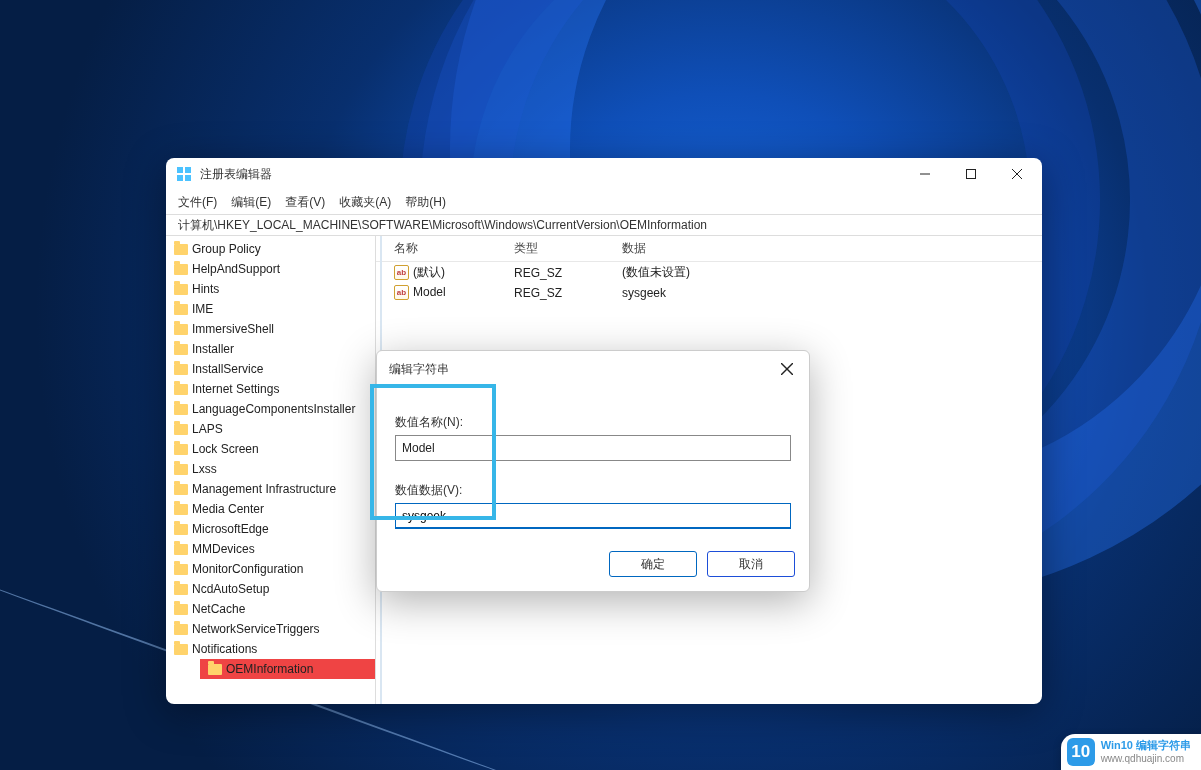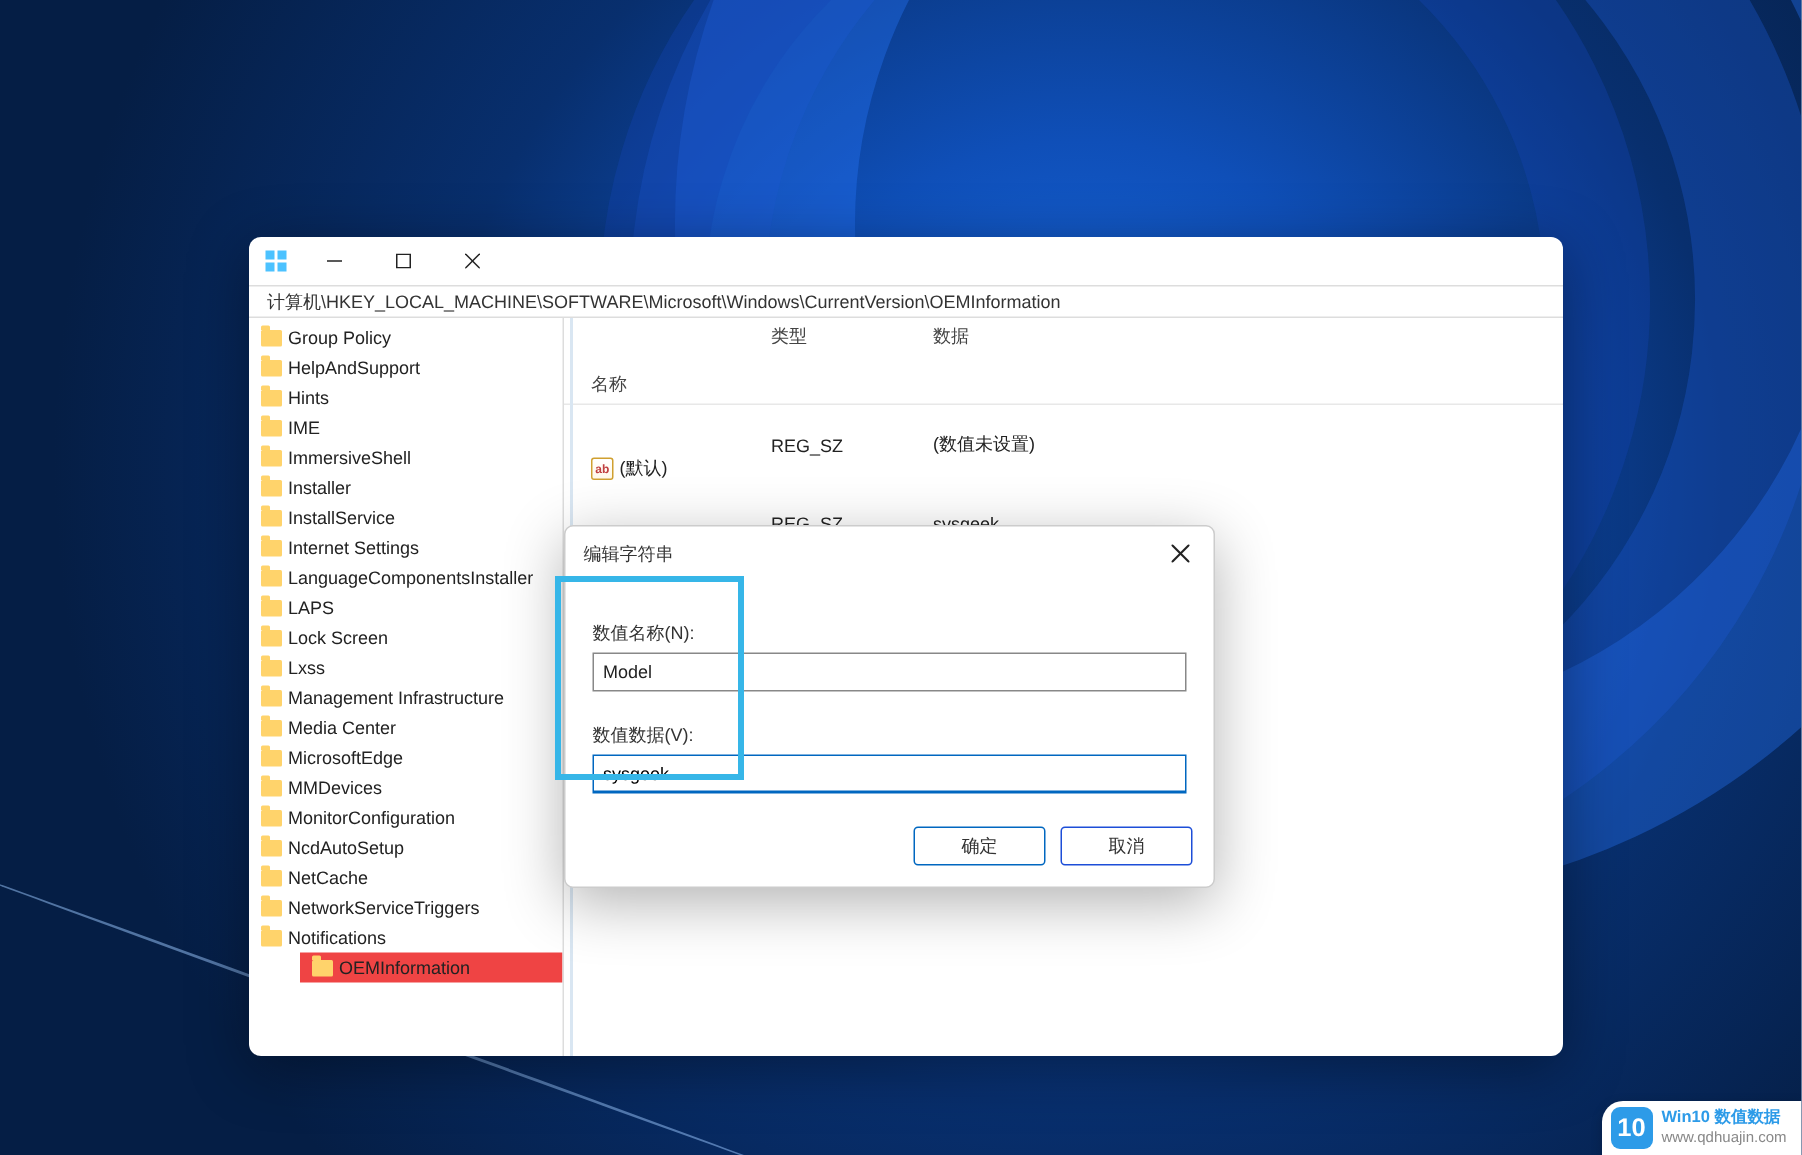--- a/index.html
+++ b/index.html
@@ -98,6 +98,7 @@
           <rect x="9" y="9" width="6" height="6" fill="#4cc2ff"></rect>
         </svg>
     </span>
+    <span class="title-text">注册表编辑器</span>
     <div class="winbtns">
       <div class="winbtn">
           <svg viewBox="0 0 10 10">

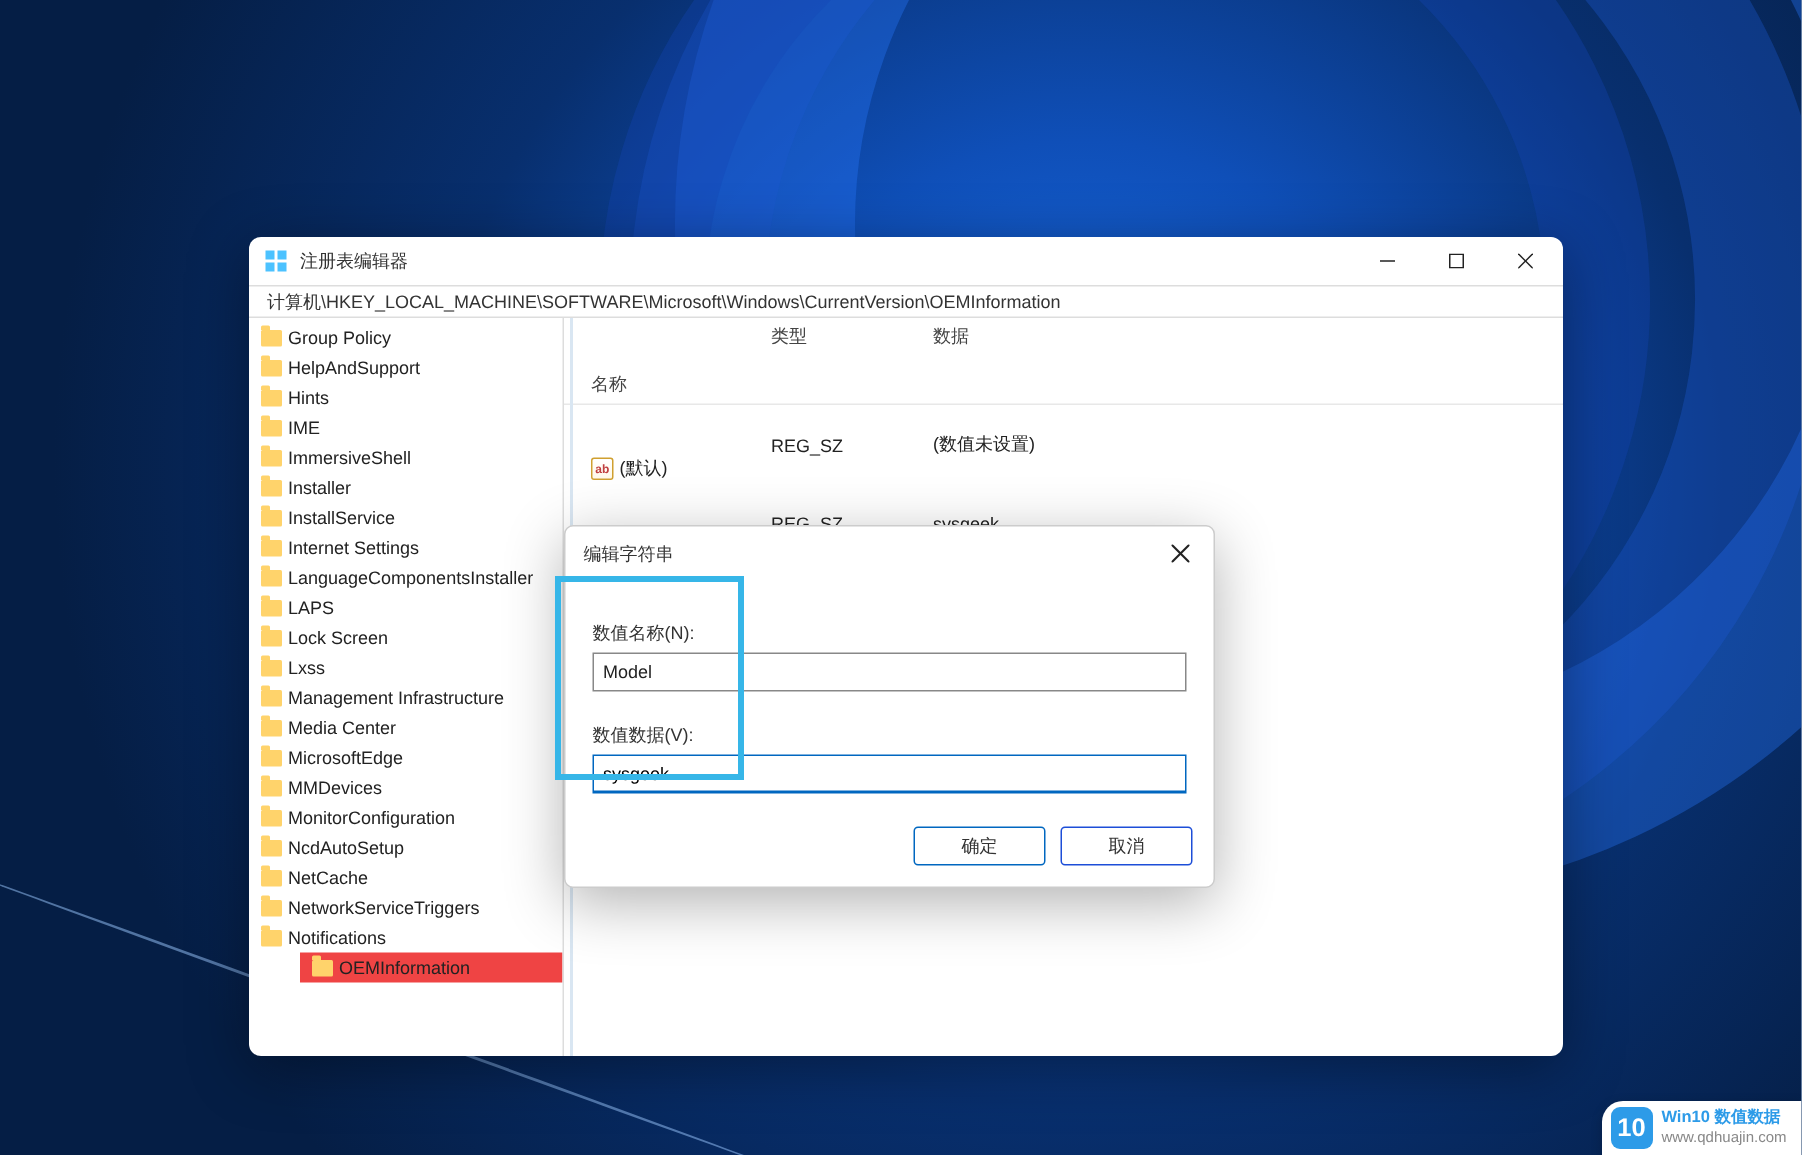--- a/index.html
+++ b/index.html
@@ -119,6 +119,13 @@
     </div>
   </div>
 
+  <div class="menubar">
+    <span>文件(F)</span>
+    <span>编辑(E)</span>
+    <span>查看(V)</span>
+    <span>收藏夹(A)</span>
+    <span>帮助(H)</span>
+  </div>
 
   <div class="pathbar">
     <span>计算机\HKEY_LOCAL_MACHINE\SOFTWARE\Microsoft\Windows\CurrentVersion\OEMInformation</span>

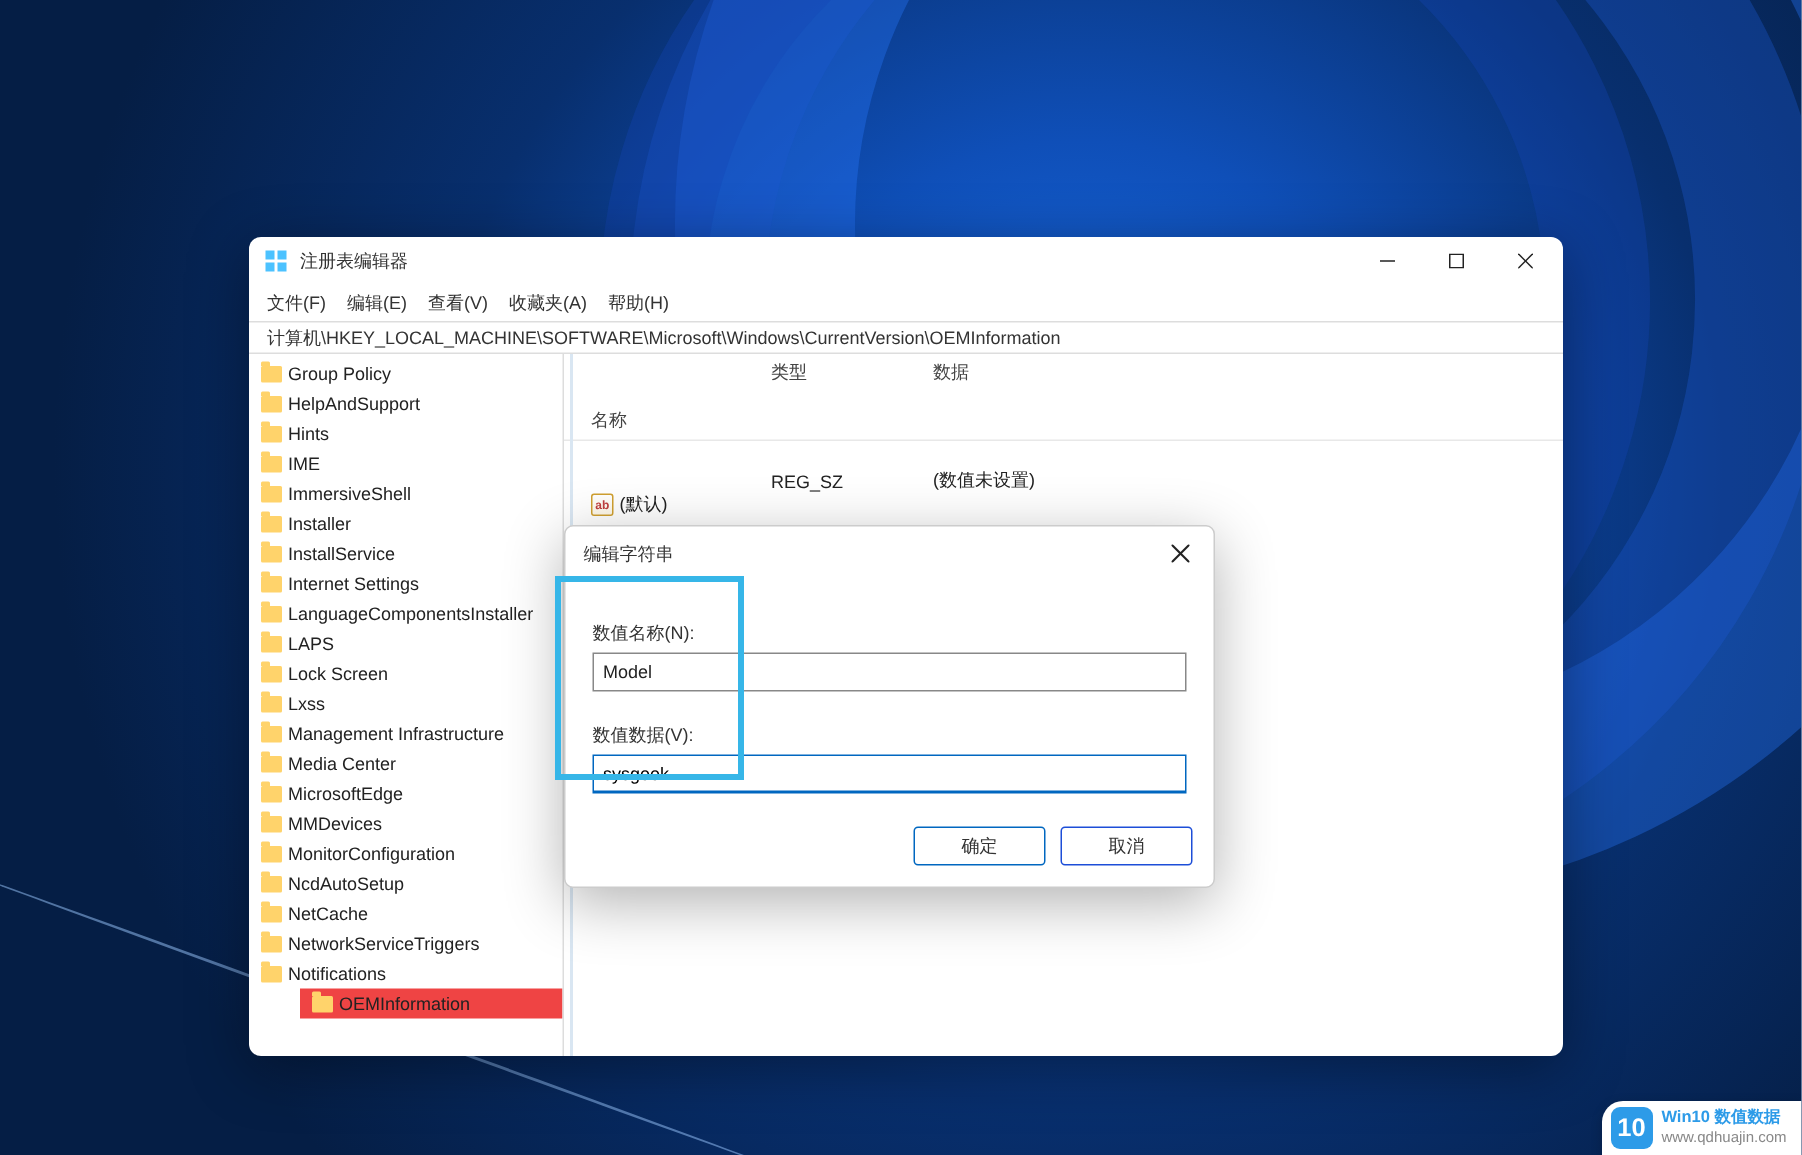--- a/index.html
+++ b/index.html
@@ -45,7 +45,7 @@
 .grid-left-gutter { position:absolute; left:0; top:0; bottom:0; width:6px; border-right:2px solid #d9e6f2; }
 .grid-header { display:flex; font-size:12px; color:#444; border-bottom:1px solid #e8e8e8; padding-left:10px; }
 .grid-header div { padding:4px 8px; }
-.col-name { width:120px;margin-top:32px; }
+.col-name { width:120px; }
 .col-type { width:108px; }
 .col-data { flex:1; }
 .grid-row { display:flex; font-size:12px; color:#222; padding-left:10px; align-items:center; }

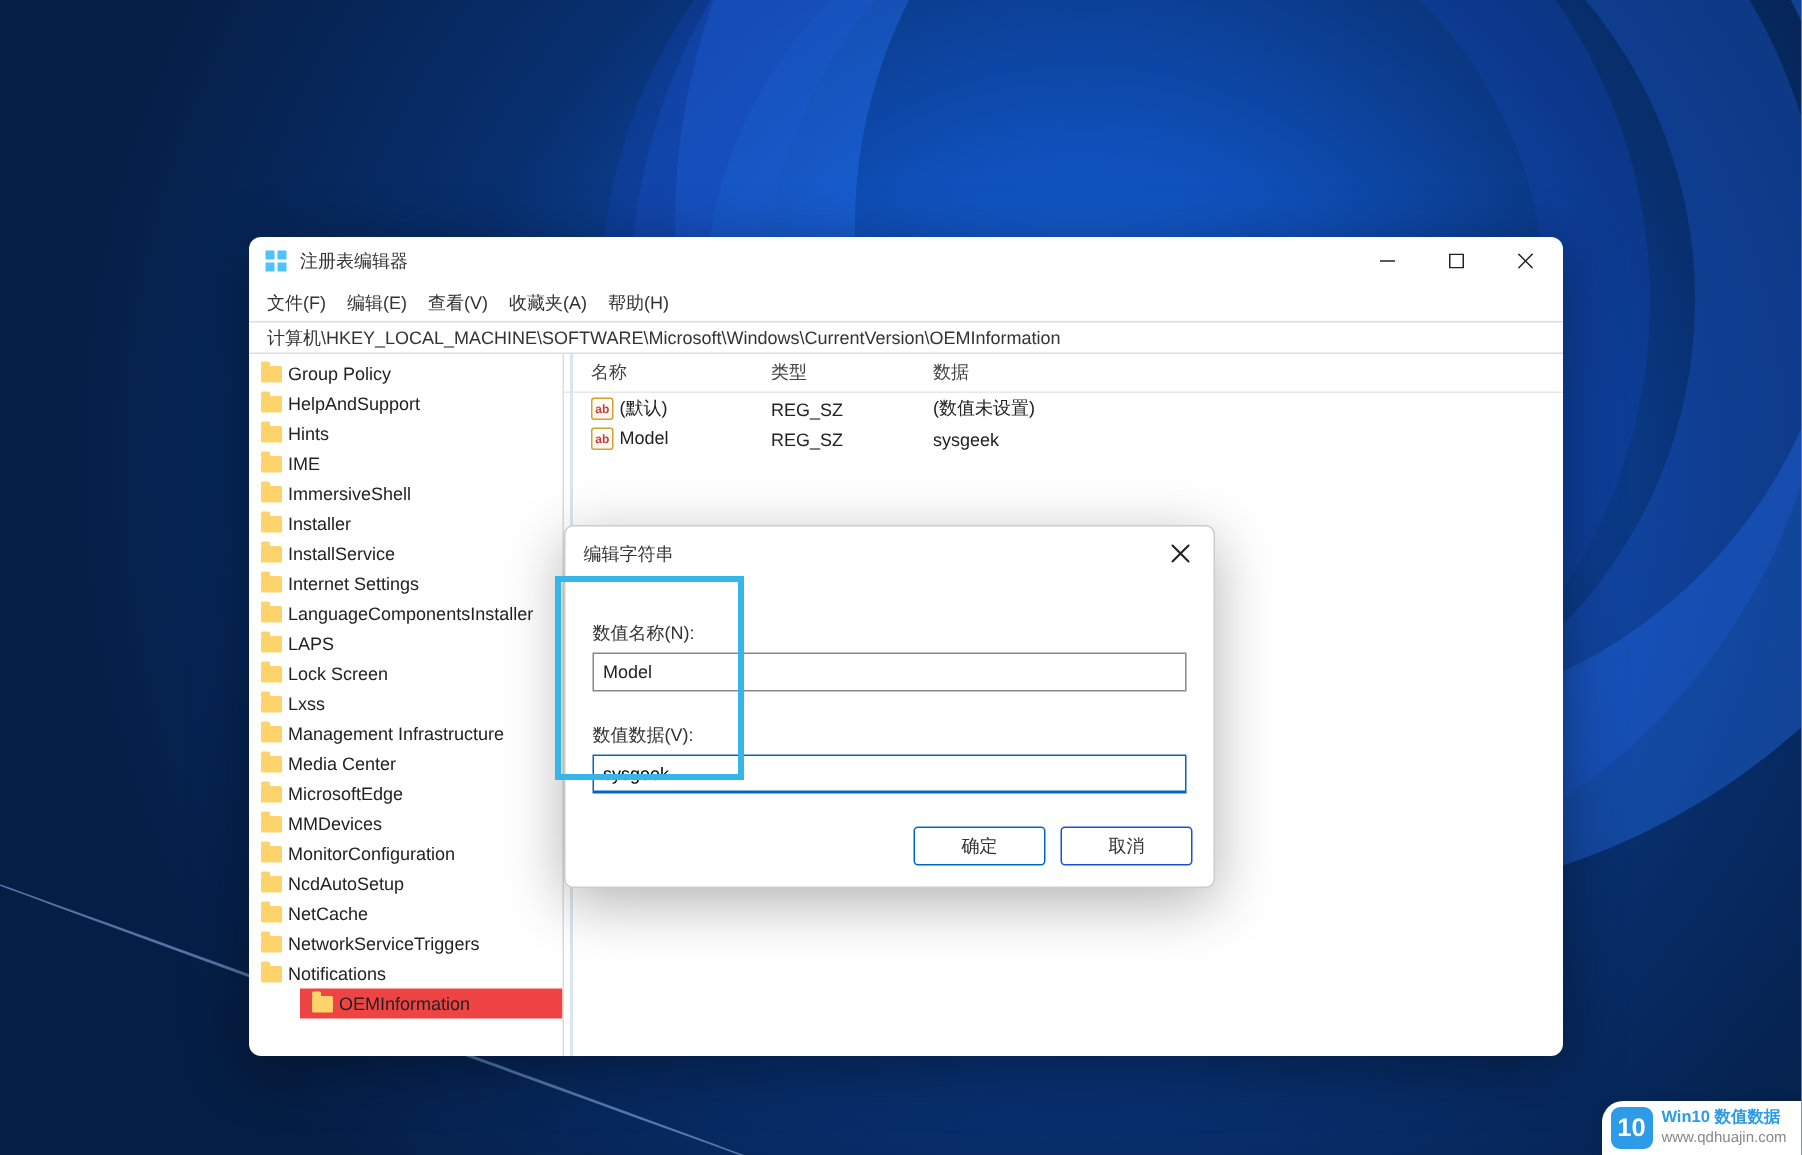--- a/index.html
+++ b/index.html
@@ -276,7 +276,7 @@
 <div class="watermark">
   <div class="wm-badge">10</div>
   <div class="wm-text">
-    <div class="l1">Win10 数值数据</div>
+    <div class="l1">Win10 编辑字符串</div>
     <div class="l2">www.qdhuajin.com</div>
   </div>
 </div>

